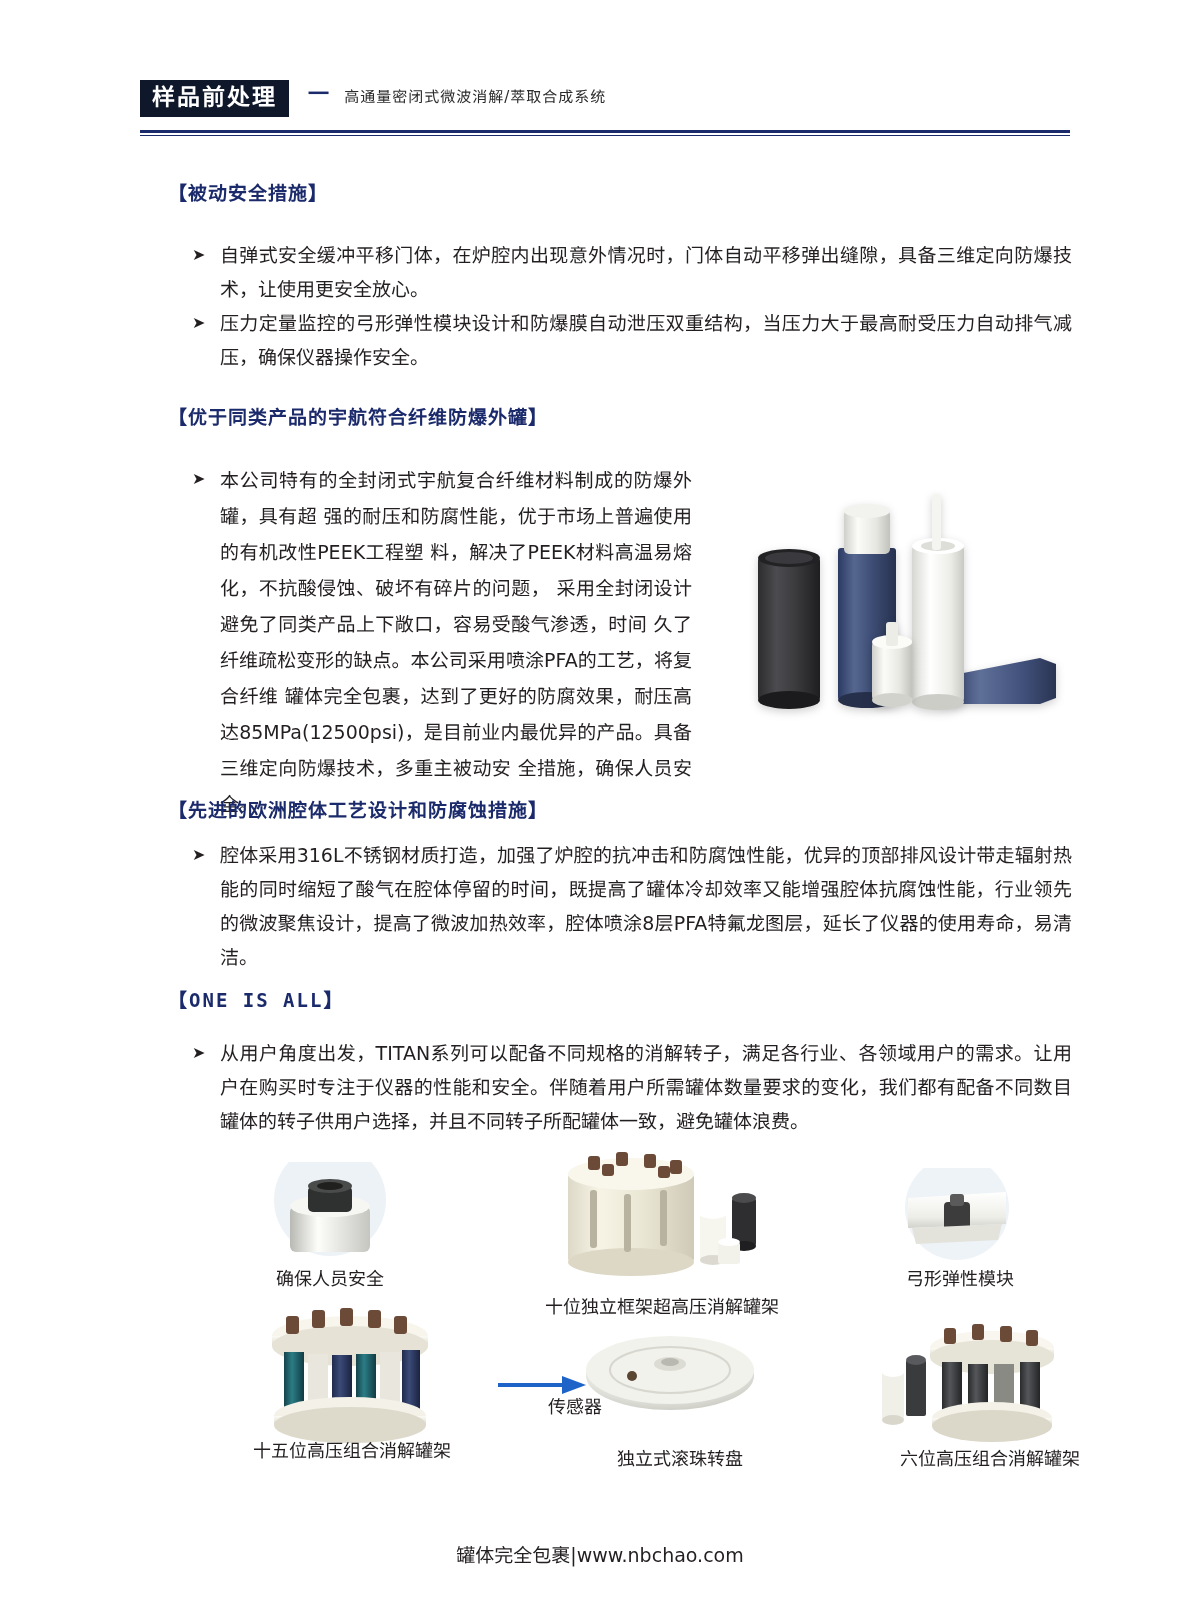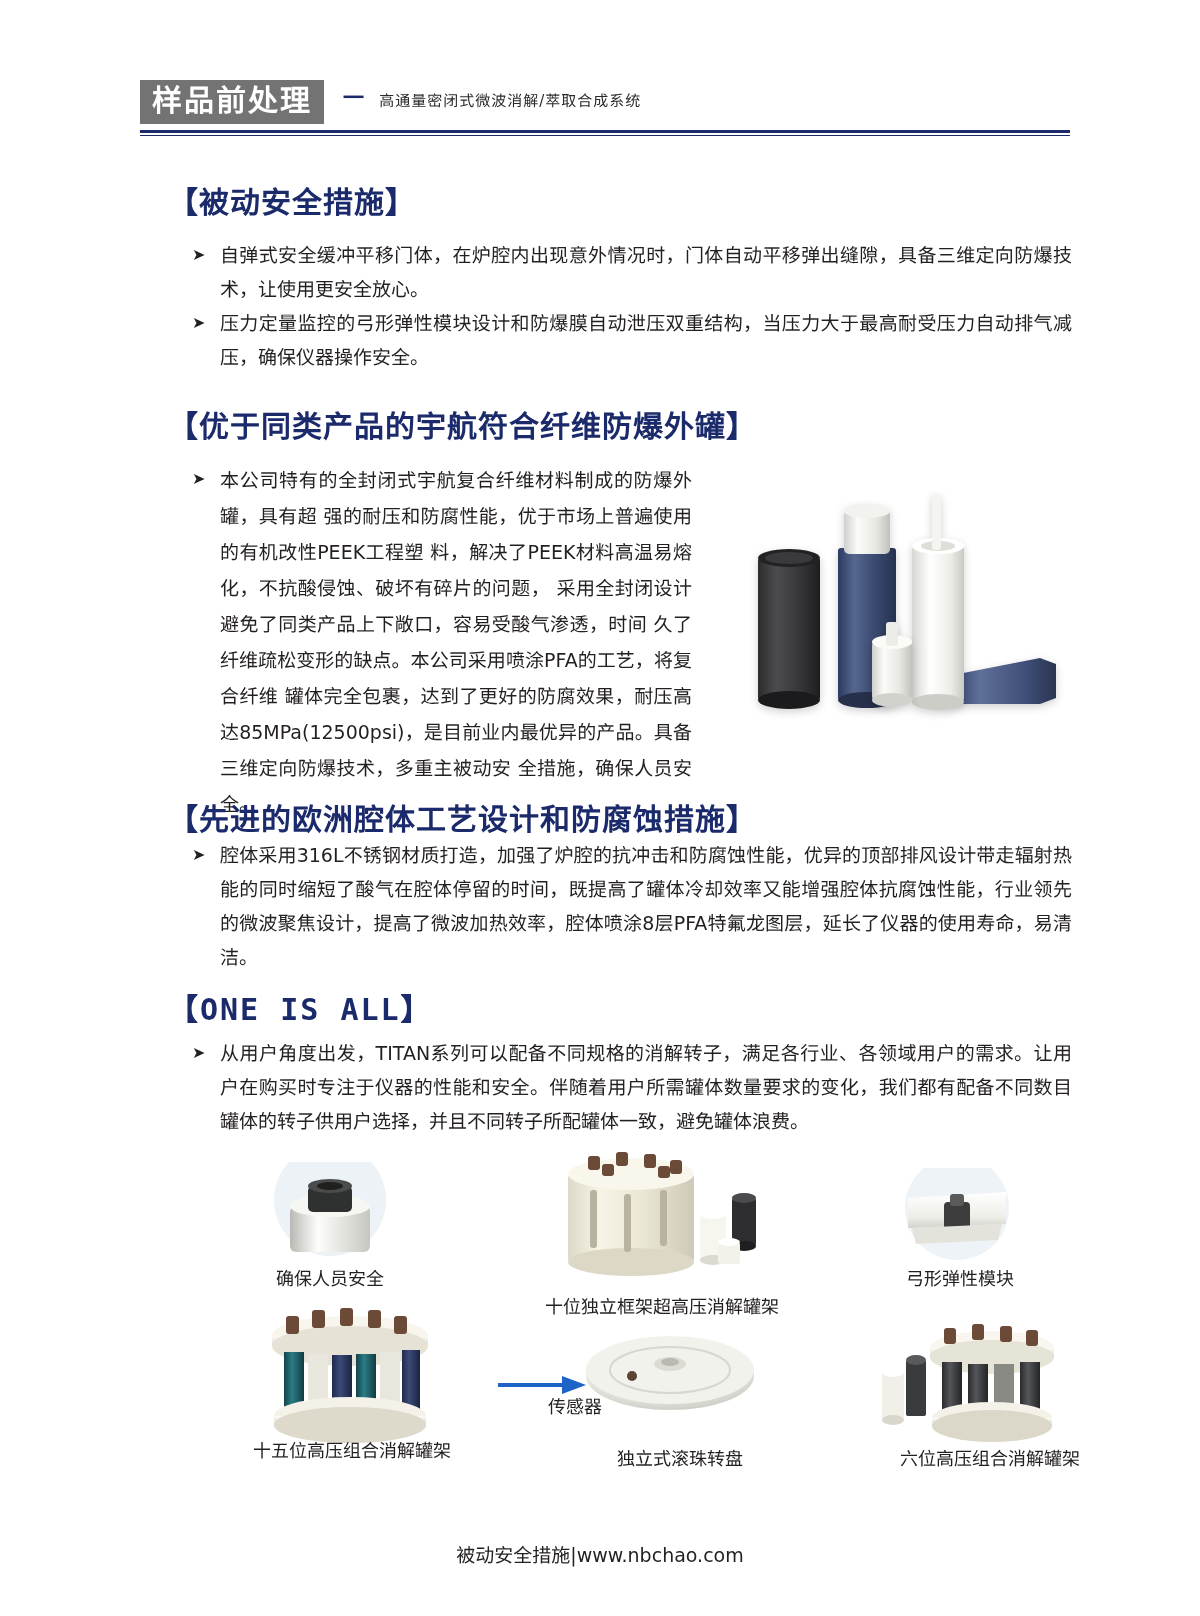--- a/index.html
+++ b/index.html
@@ -32,9 +32,9 @@
   }
   .header-tag {
     display: inline-block;
-    background: #737373;
+    background: #0f172a;
     color: #ffffff;
-    font-size: 30px;
+    font-size: 23px;
     font-weight: bold;
     letter-spacing: 2px;
     padding: 6px 12px 8px 12px;

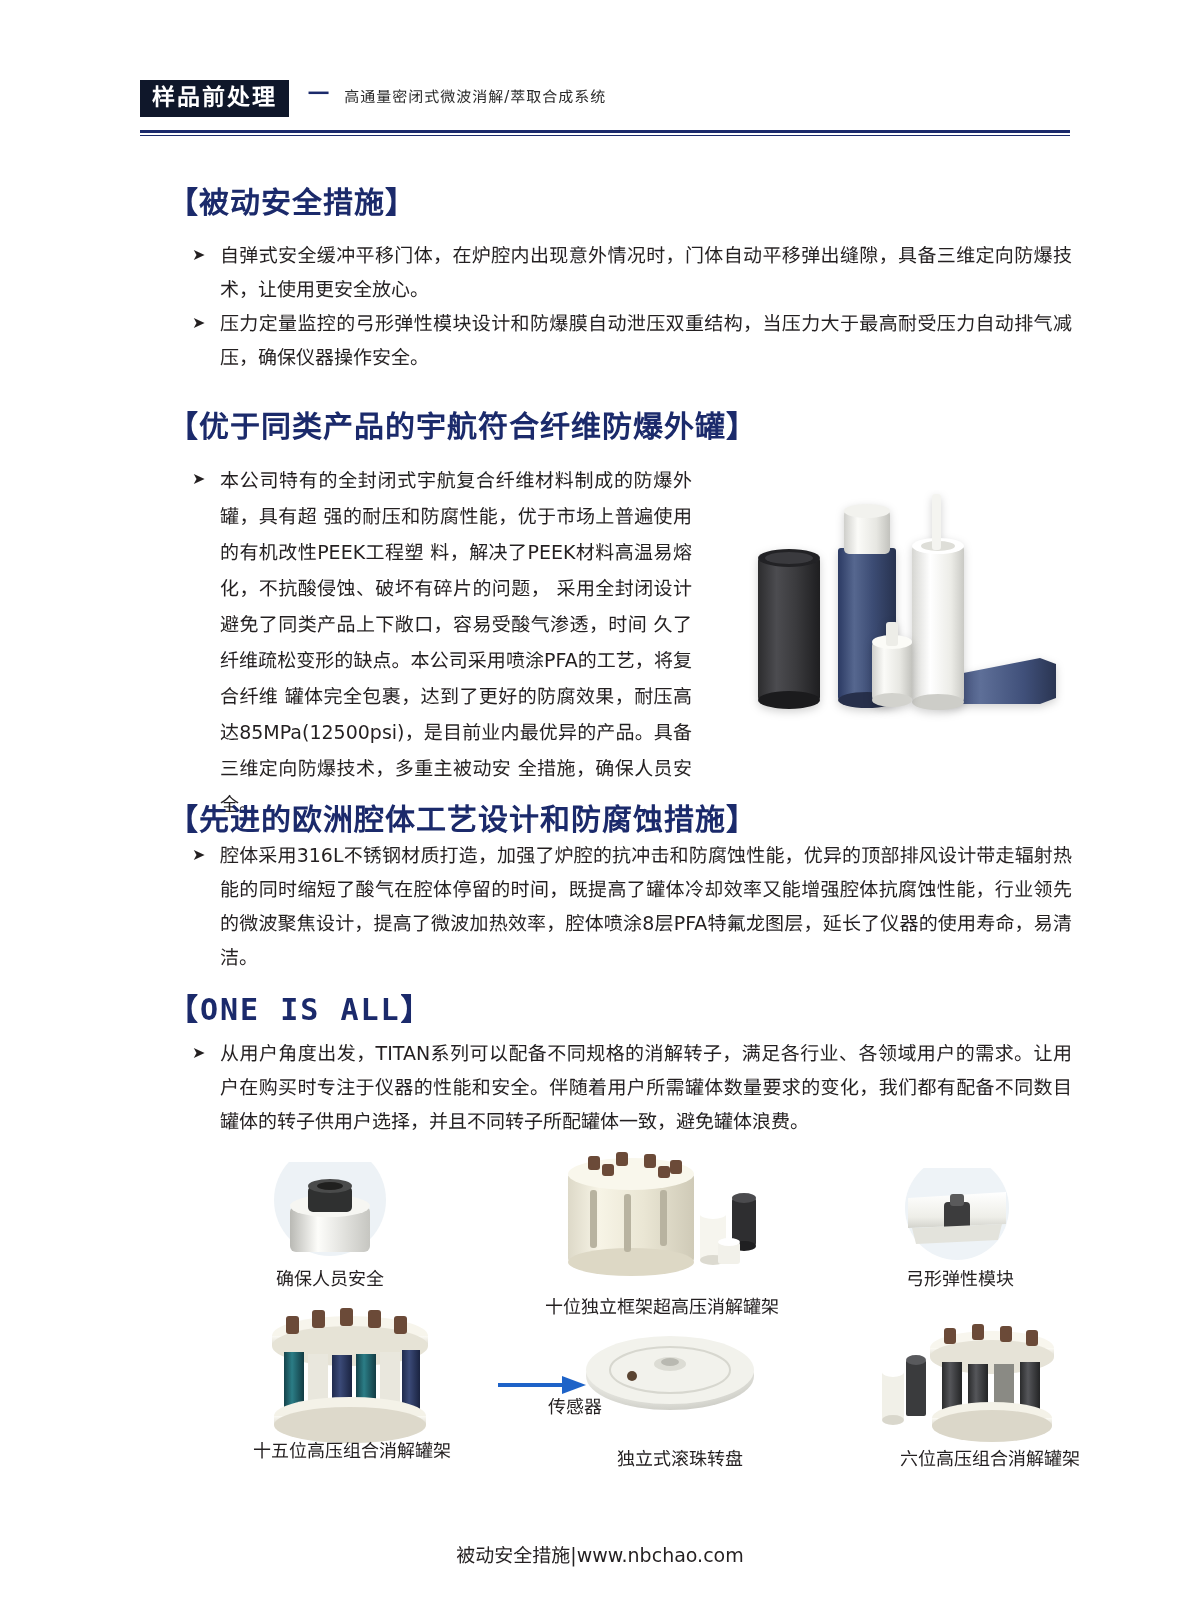--- a/index.html
+++ b/index.html
@@ -79,7 +79,7 @@
   .sec-title {
     position: absolute;
     color: #1b2a6b;
-    font-size: 30px;
+    font-size: 19px;
     font-weight: bold;
     letter-spacing: 1px;
     white-space: nowrap;

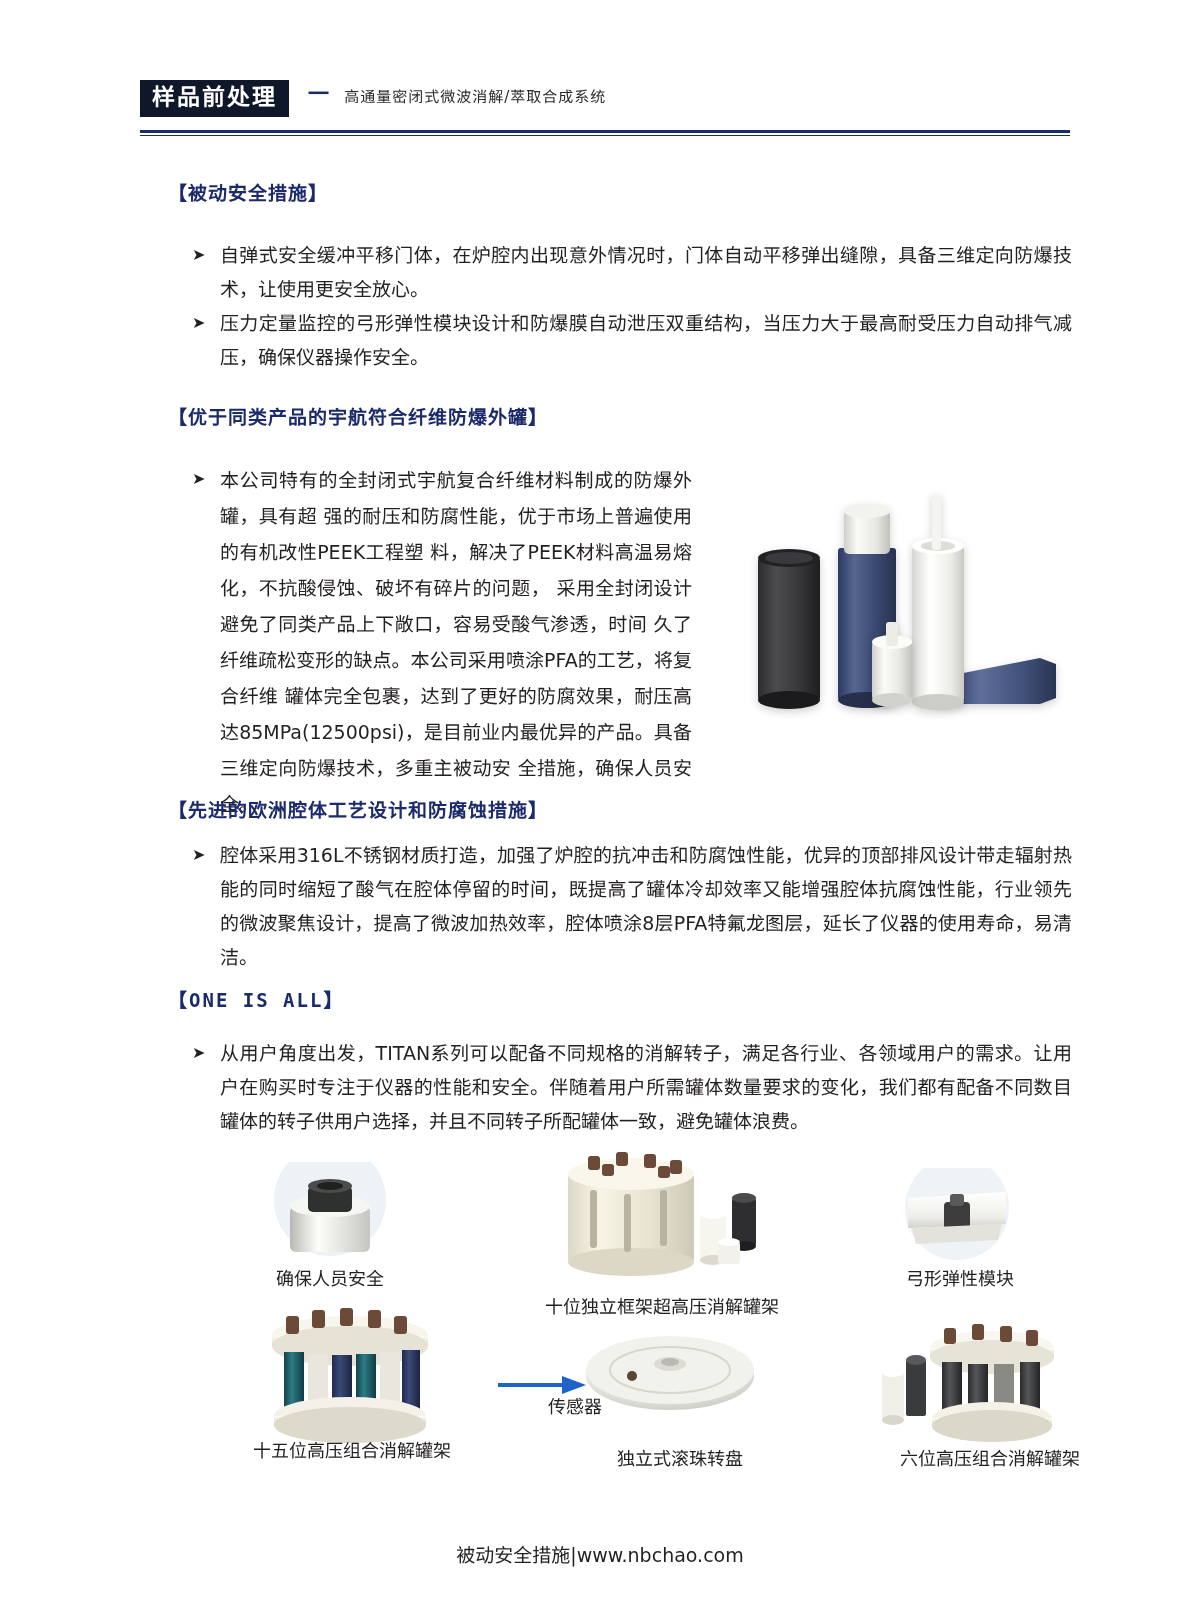--- a/index.html
+++ b/index.html
@@ -453,7 +453,7 @@
   </div>
   <div class="cap" style="left:830px; top:1444px; width:320px;">六位高压组合消解罐架</div>
 
-  <div class="footer">被动安全措施|www.nbchao.com</div>
+  <div class="footer">罐体完全包裹|www.nbchao.com</div>
 
 </div>
 

